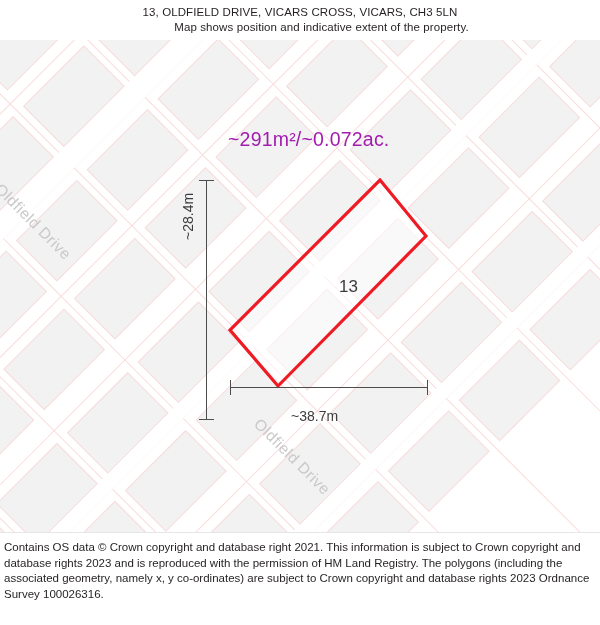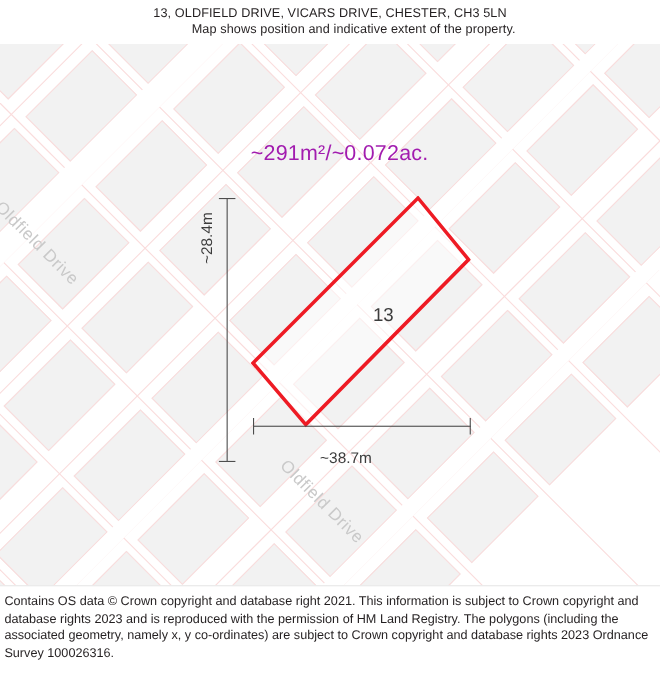--- a/index.html
+++ b/index.html
@@ -204,7 +204,7 @@
 <div class="page">
 
   <div class="header">
-    <div class="title">13, OLDFIELD DRIVE, VICARS DRIVE, CHESTER, CH3 5LN</div>
+    <div class="title">13, OLDFIELD DRIVE, VICARS CROSS, VICARS, CH3 5LN</div>
     <div class="subtitle">Map shows position and indicative extent of the property.</div>
   </div>
 

